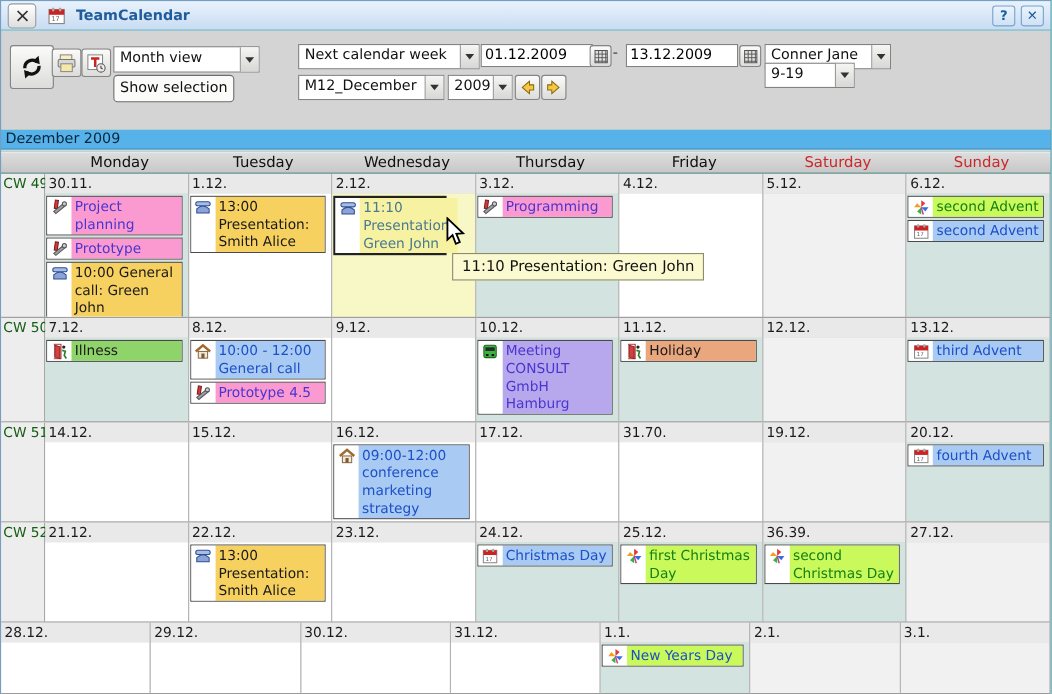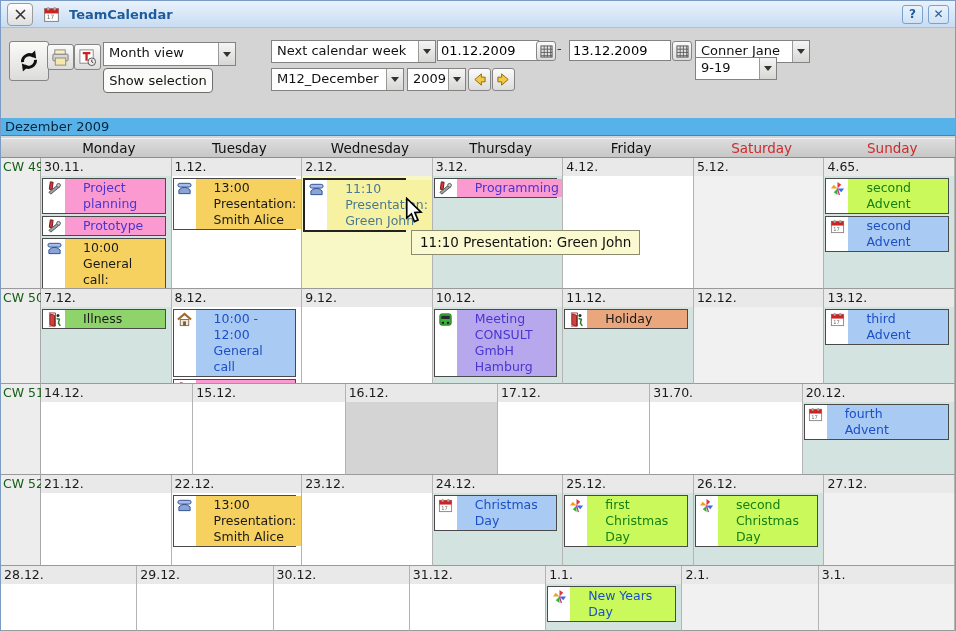--- a/index.html
+++ b/index.html
@@ -308,7 +308,7 @@
           <div class="cellbody bg-lightgray"></div>
         </div>
         <div class="daycell">
-          <div class="datestrip">4.65.</div>
+          <div class="datestrip">6.12.</div>
           <div class="cellbody bg-teal">
             <div class="event">
               <span class="ev-icon">

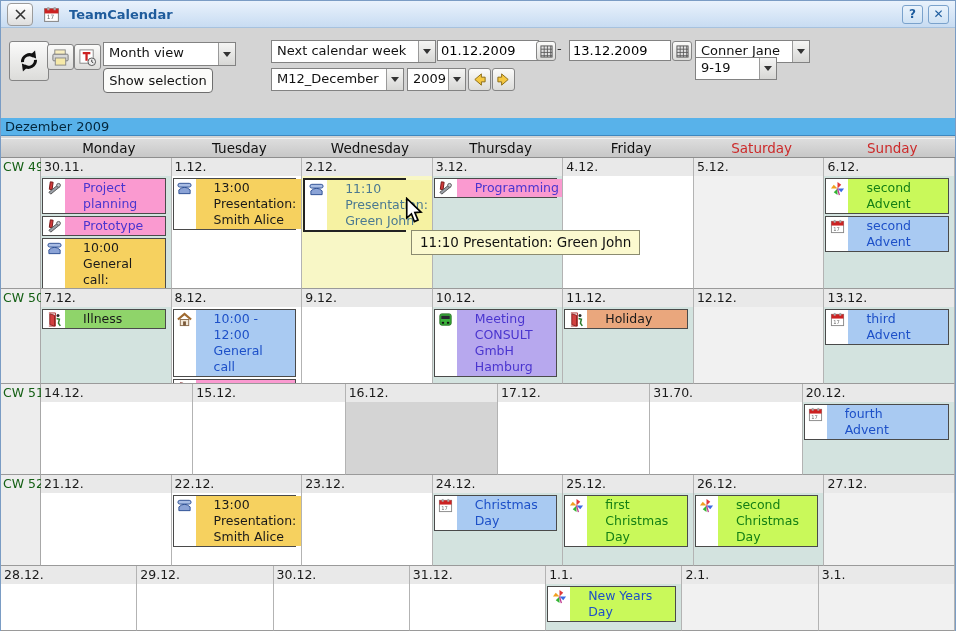--- a/index.html
+++ b/index.html
@@ -80,7 +80,7 @@
   .event{display:flex;align-items:stretch;border:1px solid #4a4a4a;background:#fff;margin:1px 5px 2px 1px;cursor:default;}
   .event.selected{border:2px solid #222;margin-right:26px;}
   .ev-icon{width:22px;flex:0 0 22px;background:#fff;display:flex;align-items:flex-start;justify-content:center;padding-top:2px;}
-  .ev-label{flex:1;font-size:12.5px;line-height:1.28;padding:1px 18px;}
+  .ev-label{flex:1;font-size:12.5px;line-height:1.28;padding:1px 3px;}
 
   
   #tooltip{position:absolute;left:410px;top:229px;background:#fbf9cf;border:1px solid #8b8b70;

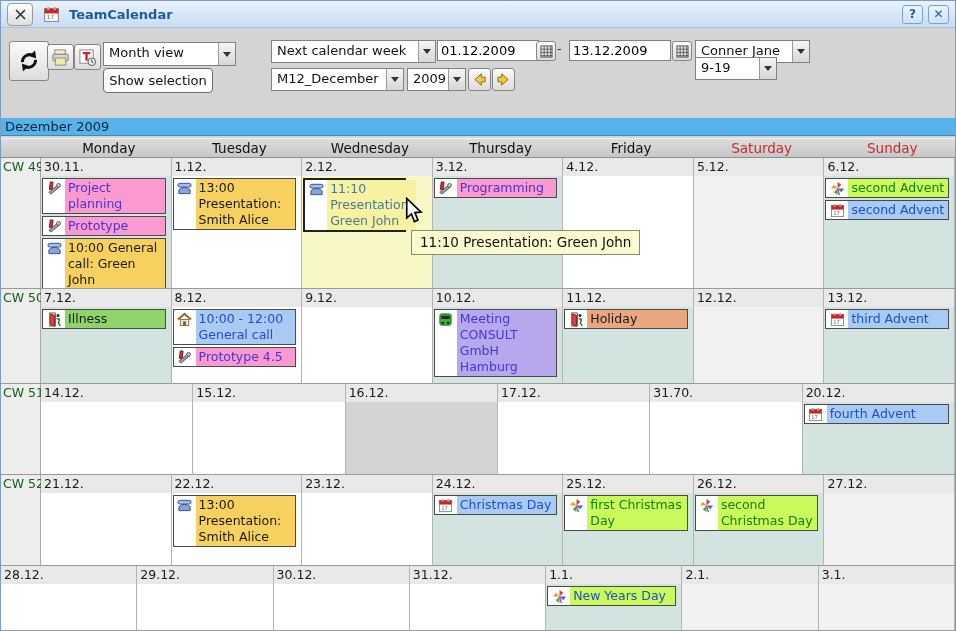--- a/index.html
+++ b/index.html
@@ -460,6 +460,10 @@
           <div class="cellbody bg-white"></div>
         </div>
         <div class="daycell">
+          <div class="datestrip">19.12.</div>
+          <div class="cellbody bg-lightgray"></div>
+        </div>
+        <div class="daycell">
           <div class="datestrip">20.12.</div>
           <div class="cellbody bg-teal">
             <div class="event">

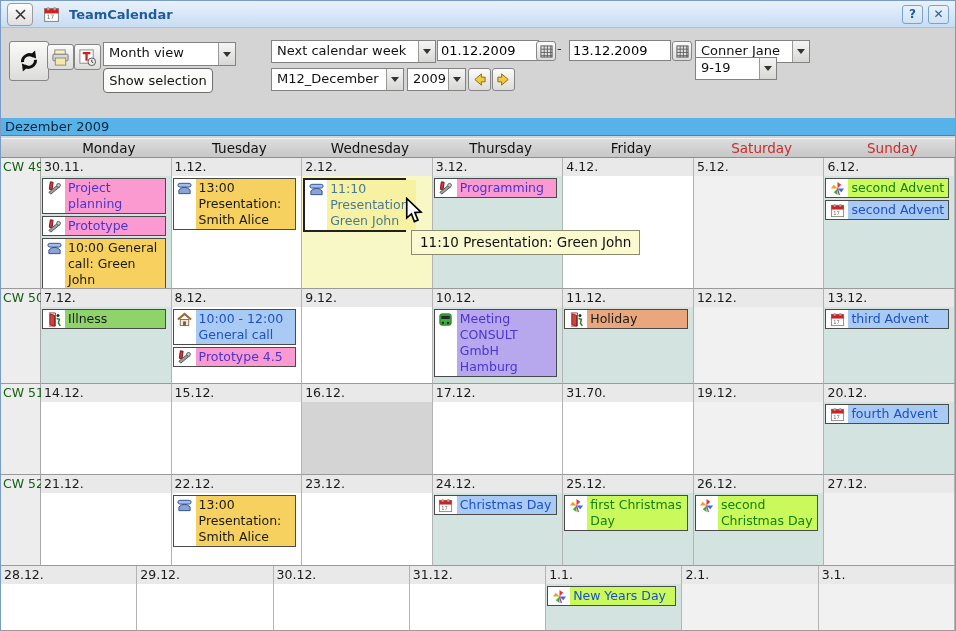--- a/index.html
+++ b/index.html
@@ -450,6 +450,18 @@
         </div>
         <div class="daycell">
           <div class="datestrip">16.12.</div>
+          <div class="cellbody bg-white">
+            <div class="event">
+              <span class="ev-icon">
+                <svg width="15" height="15" viewBox="0 0 16 16">
+                  <path d="M1 8 L8 2 L15 8" fill="none" stroke="#a06a30" stroke-width="2.4"></path>
+                  <rect x="3.5" y="8" width="9" height="6.5" fill="#f2e8d8" stroke="#8a6a4a"></rect>
+                  <rect x="6.5" y="10" width="3" height="4.5" fill="#7a5a3a"></rect>
+                </svg>
+              </span>
+              <span class="ev-label" style="background: rgb(169, 202, 242); color: rgb(29, 80, 200);">09:00-12:00 conference marketing strategy</span>
+            </div>
+          </div>
         </div>
         <div class="daycell">
           <div class="datestrip">17.12.</div>

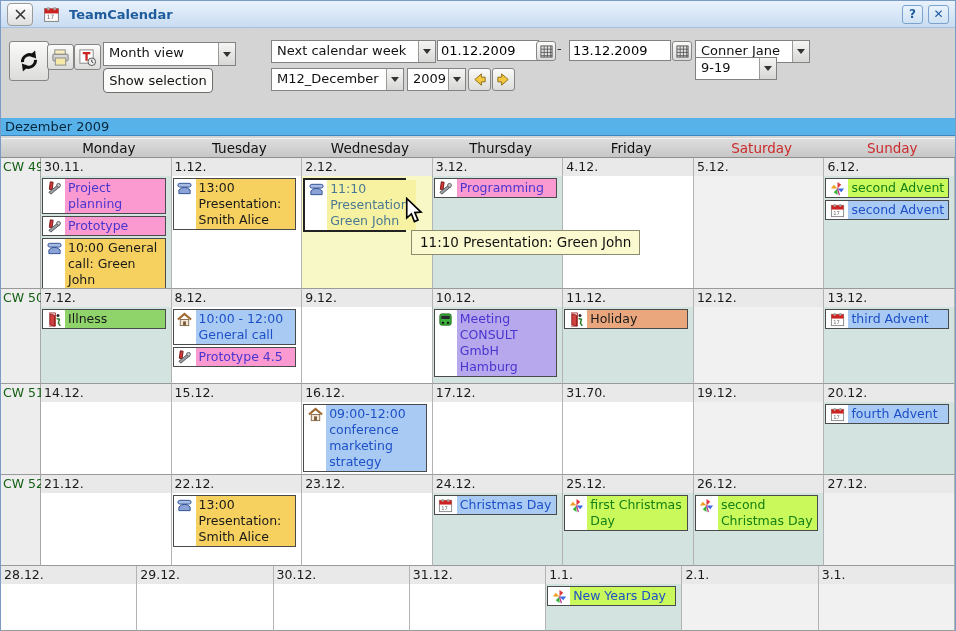--- a/index.html
+++ b/index.html
@@ -552,7 +552,7 @@
           </div>
         </div>
         <div class="daycell">
-          <div class="datestrip">26.12.</div>
+          <div class="datestrip">36.39.</div>
           <div class="cellbody bg-teal">
             <div class="event">
               <span class="ev-icon">

